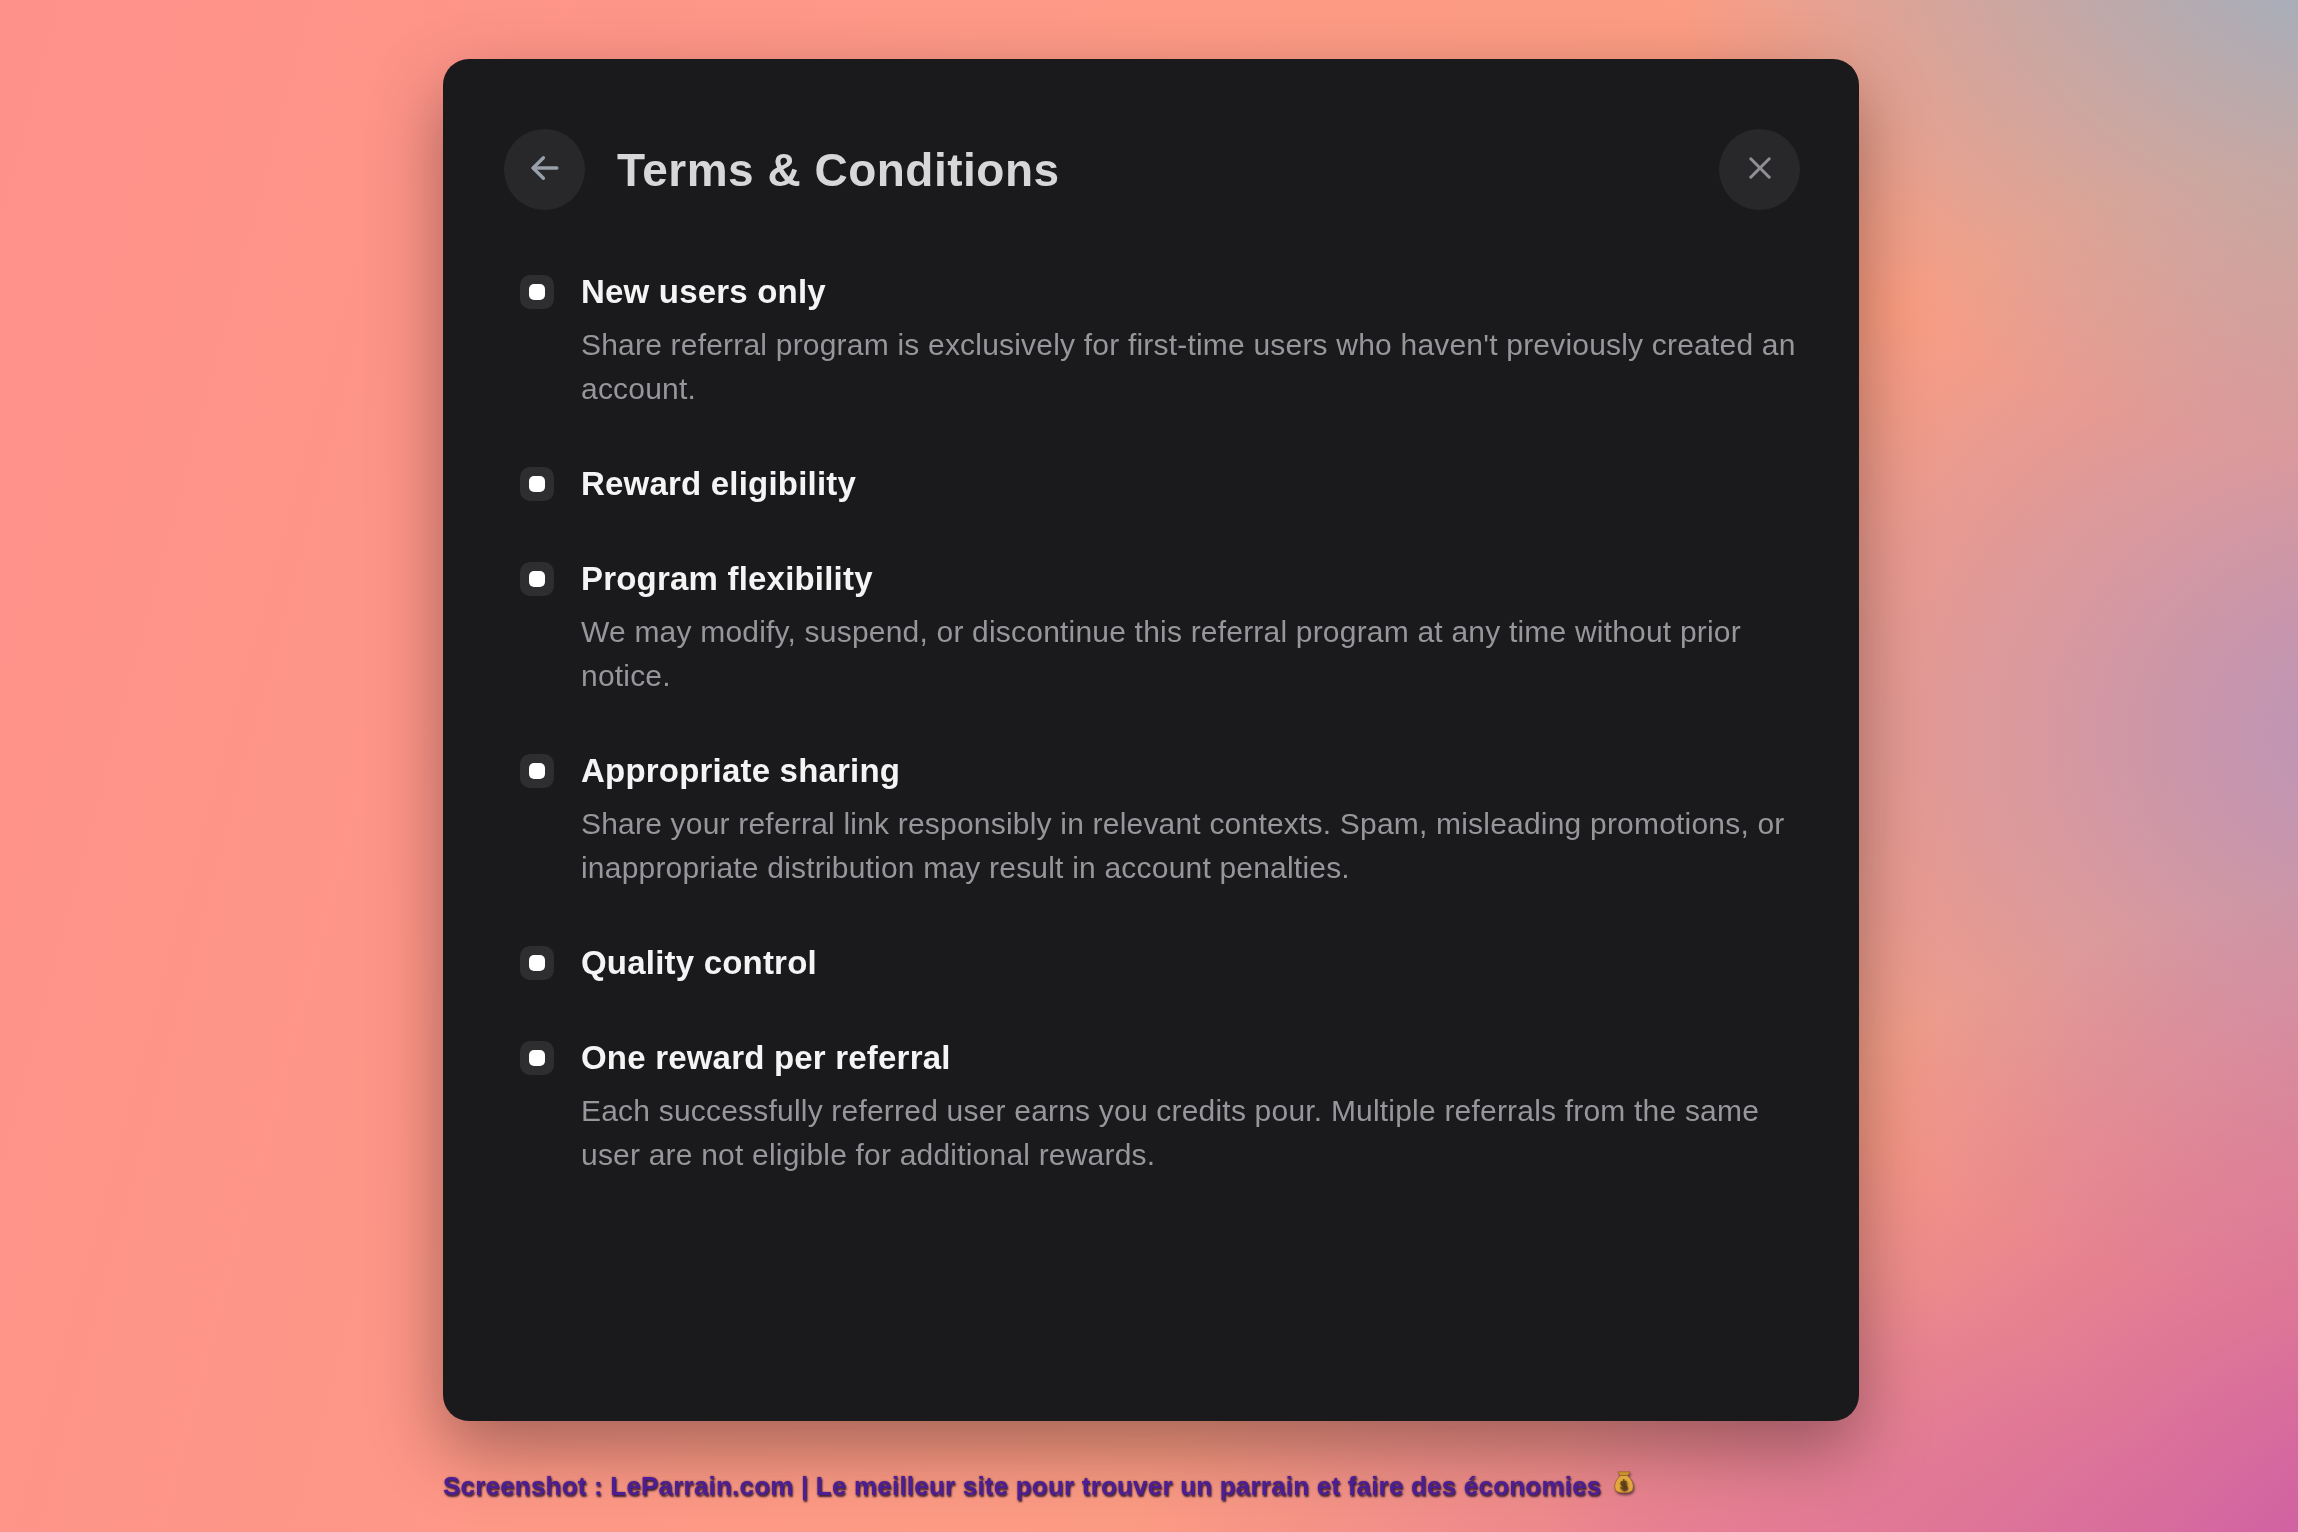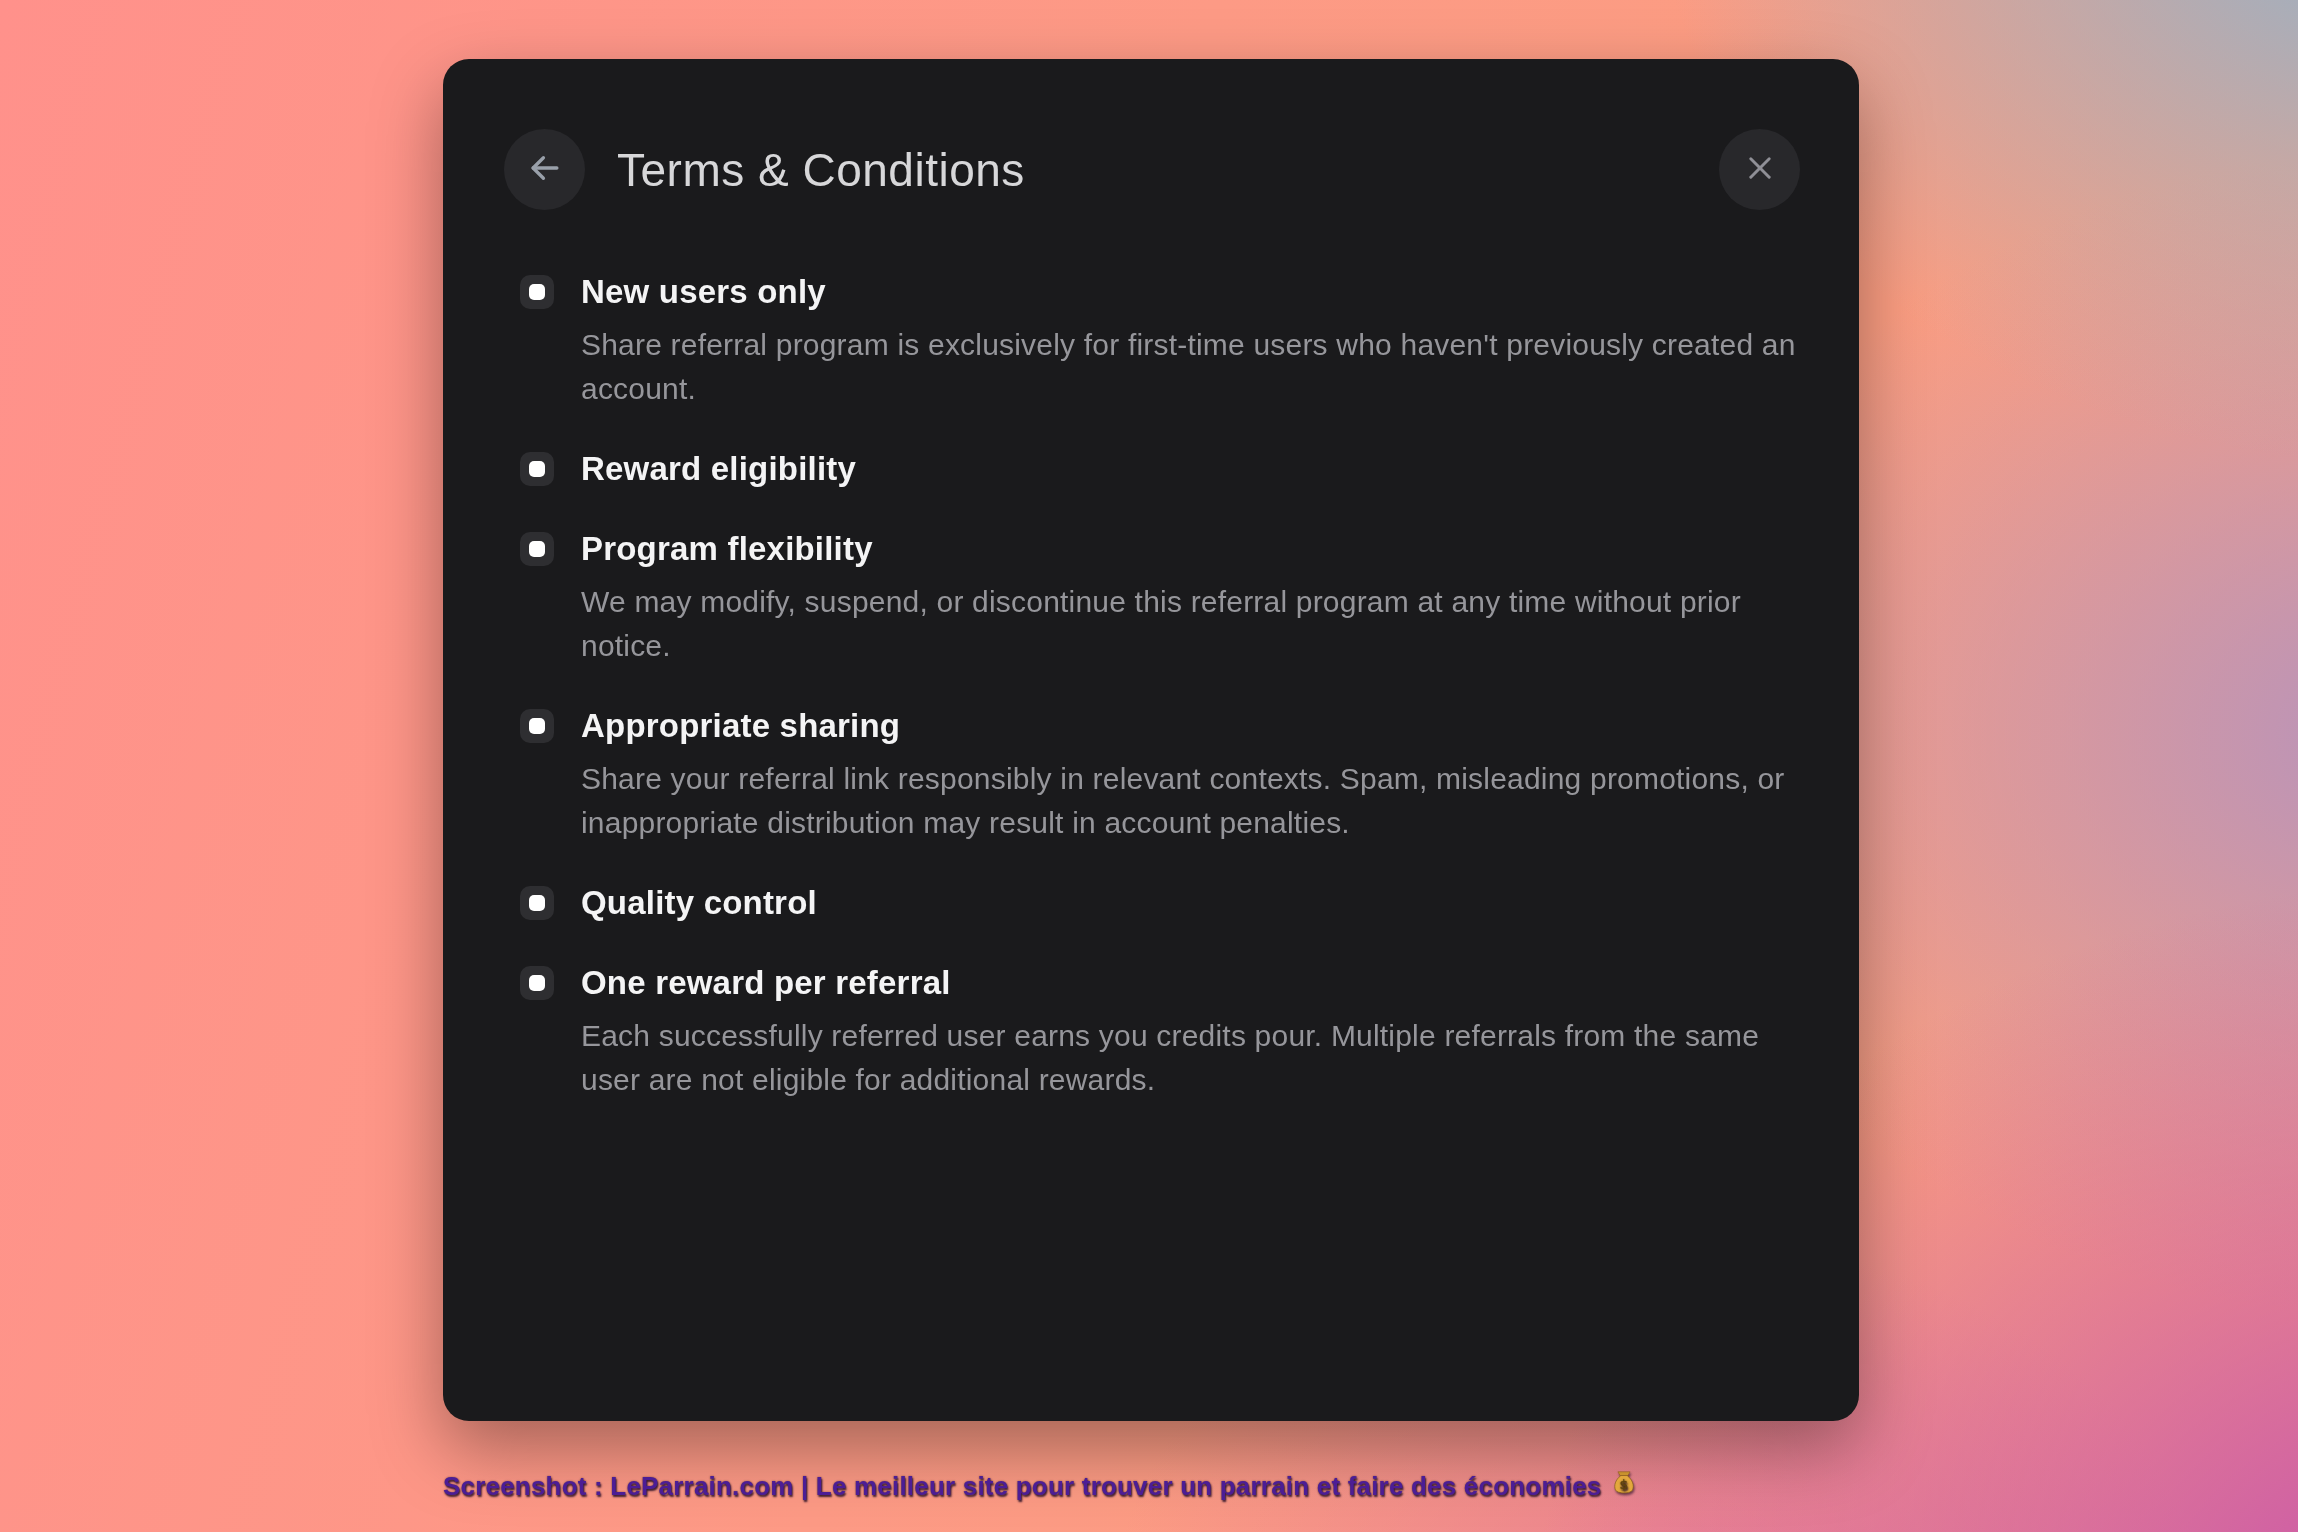--- a/index.html
+++ b/index.html
@@ -43,7 +43,7 @@
   .modal-title {
     margin-left: 32px;
     font-size: 46px;
-    font-weight: 400;
+    font-weight: 700;
     letter-spacing: 0.5px;
     color: #d7d7d9;
   }

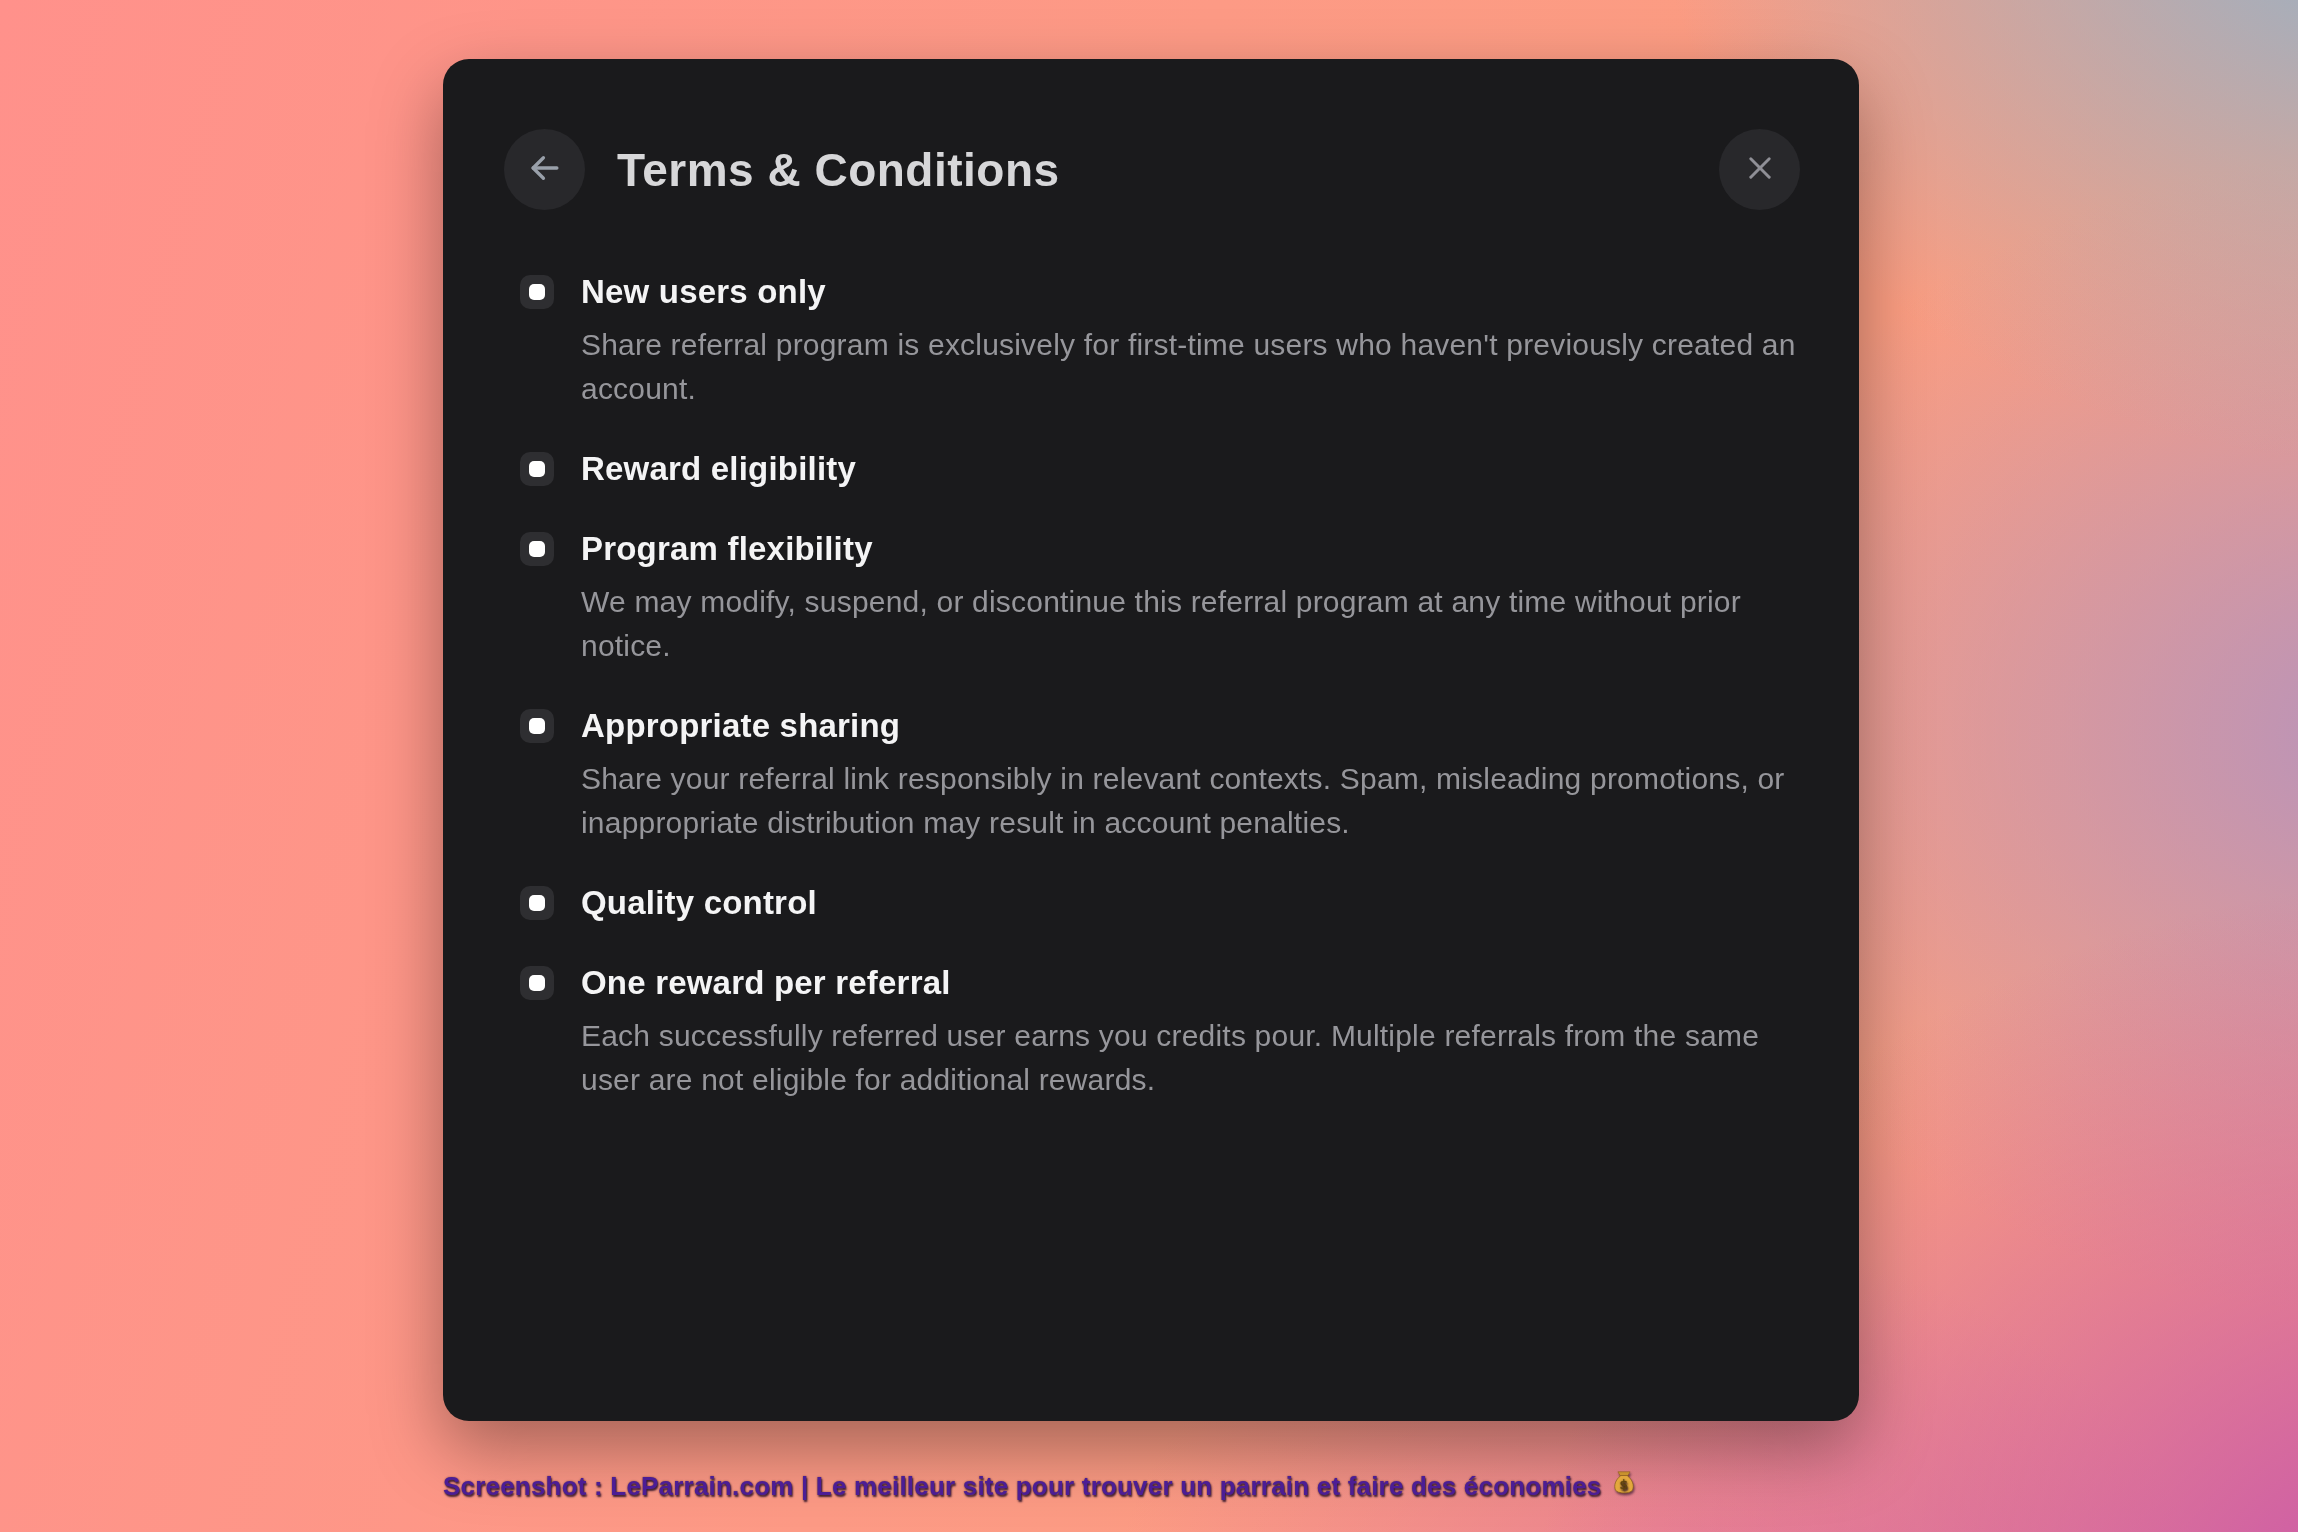--- a/index.html
+++ b/index.html
@@ -53,7 +53,7 @@
     margin: 60px 59px 8px 77px;
     display: flex;
     flex-direction: column;
-    gap: 36px;
+    gap: 51px;
   }
   .term-item {
     display: grid;

